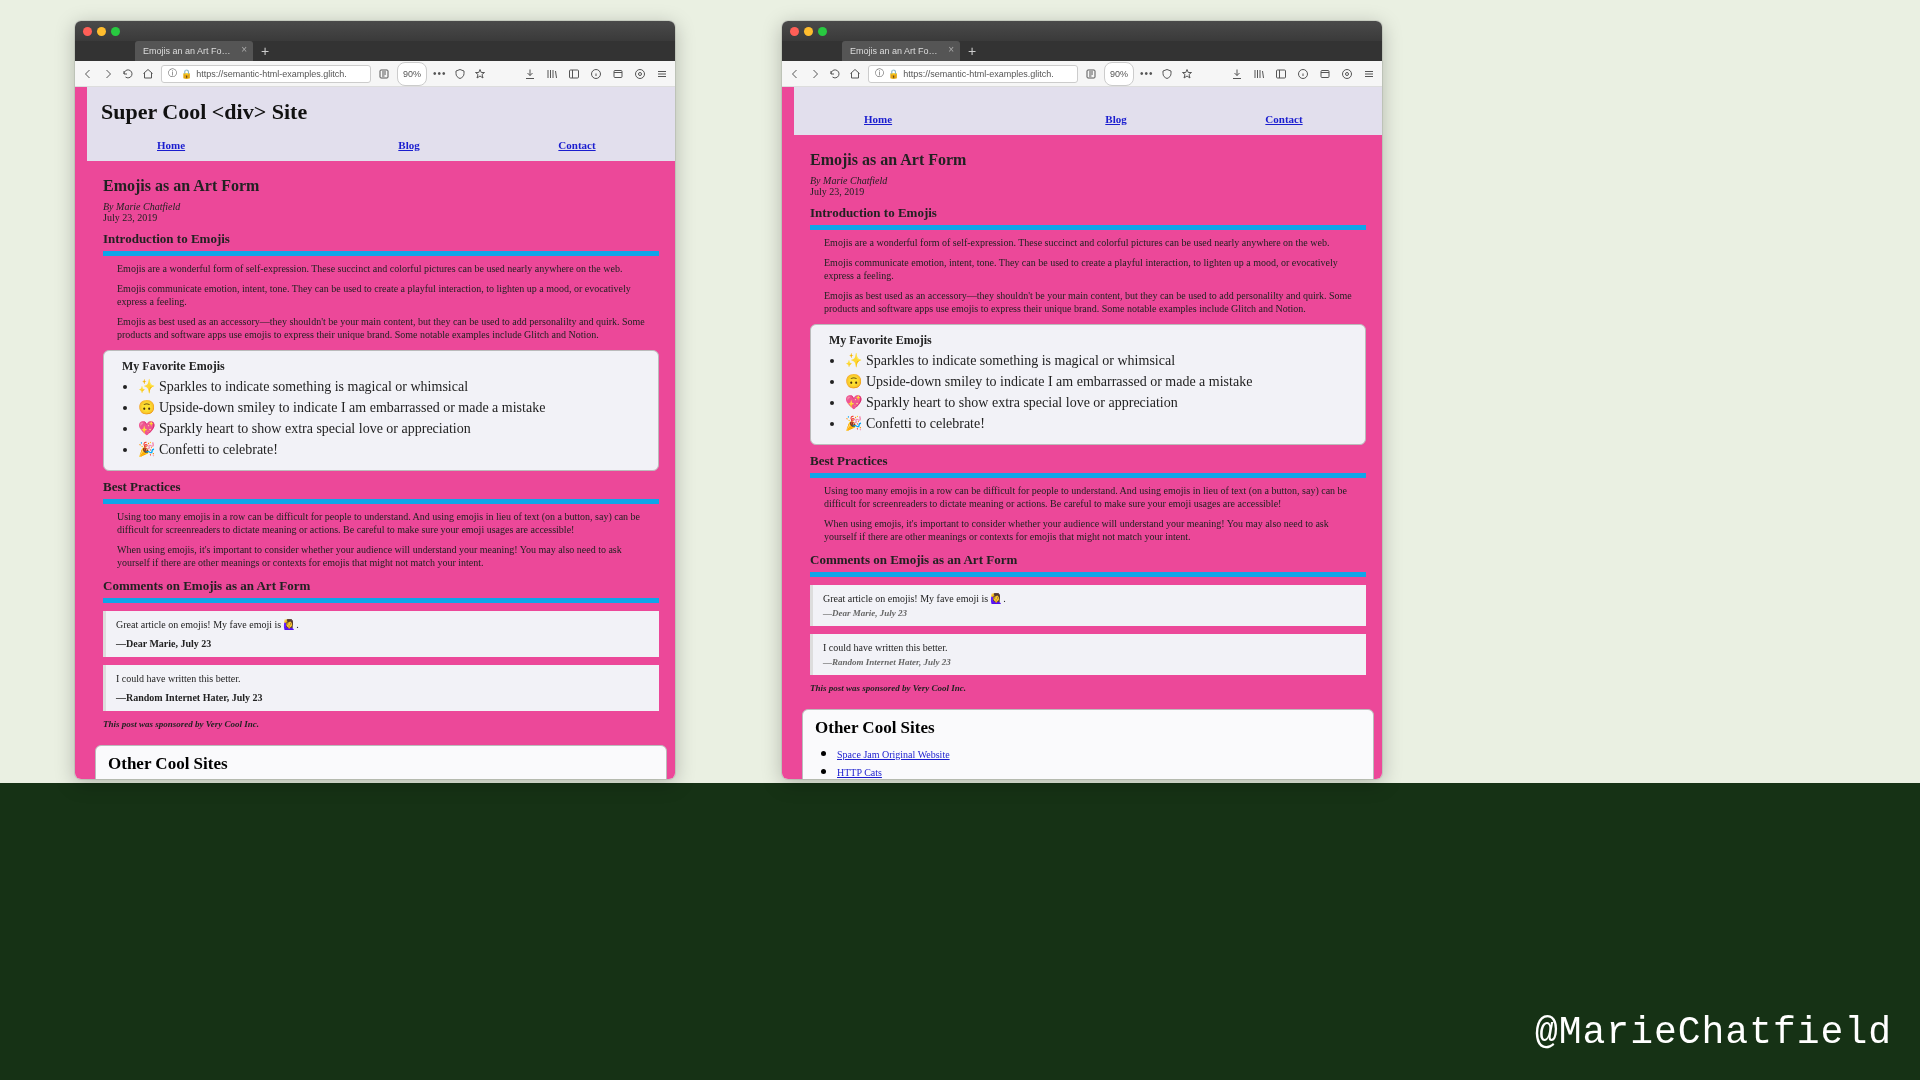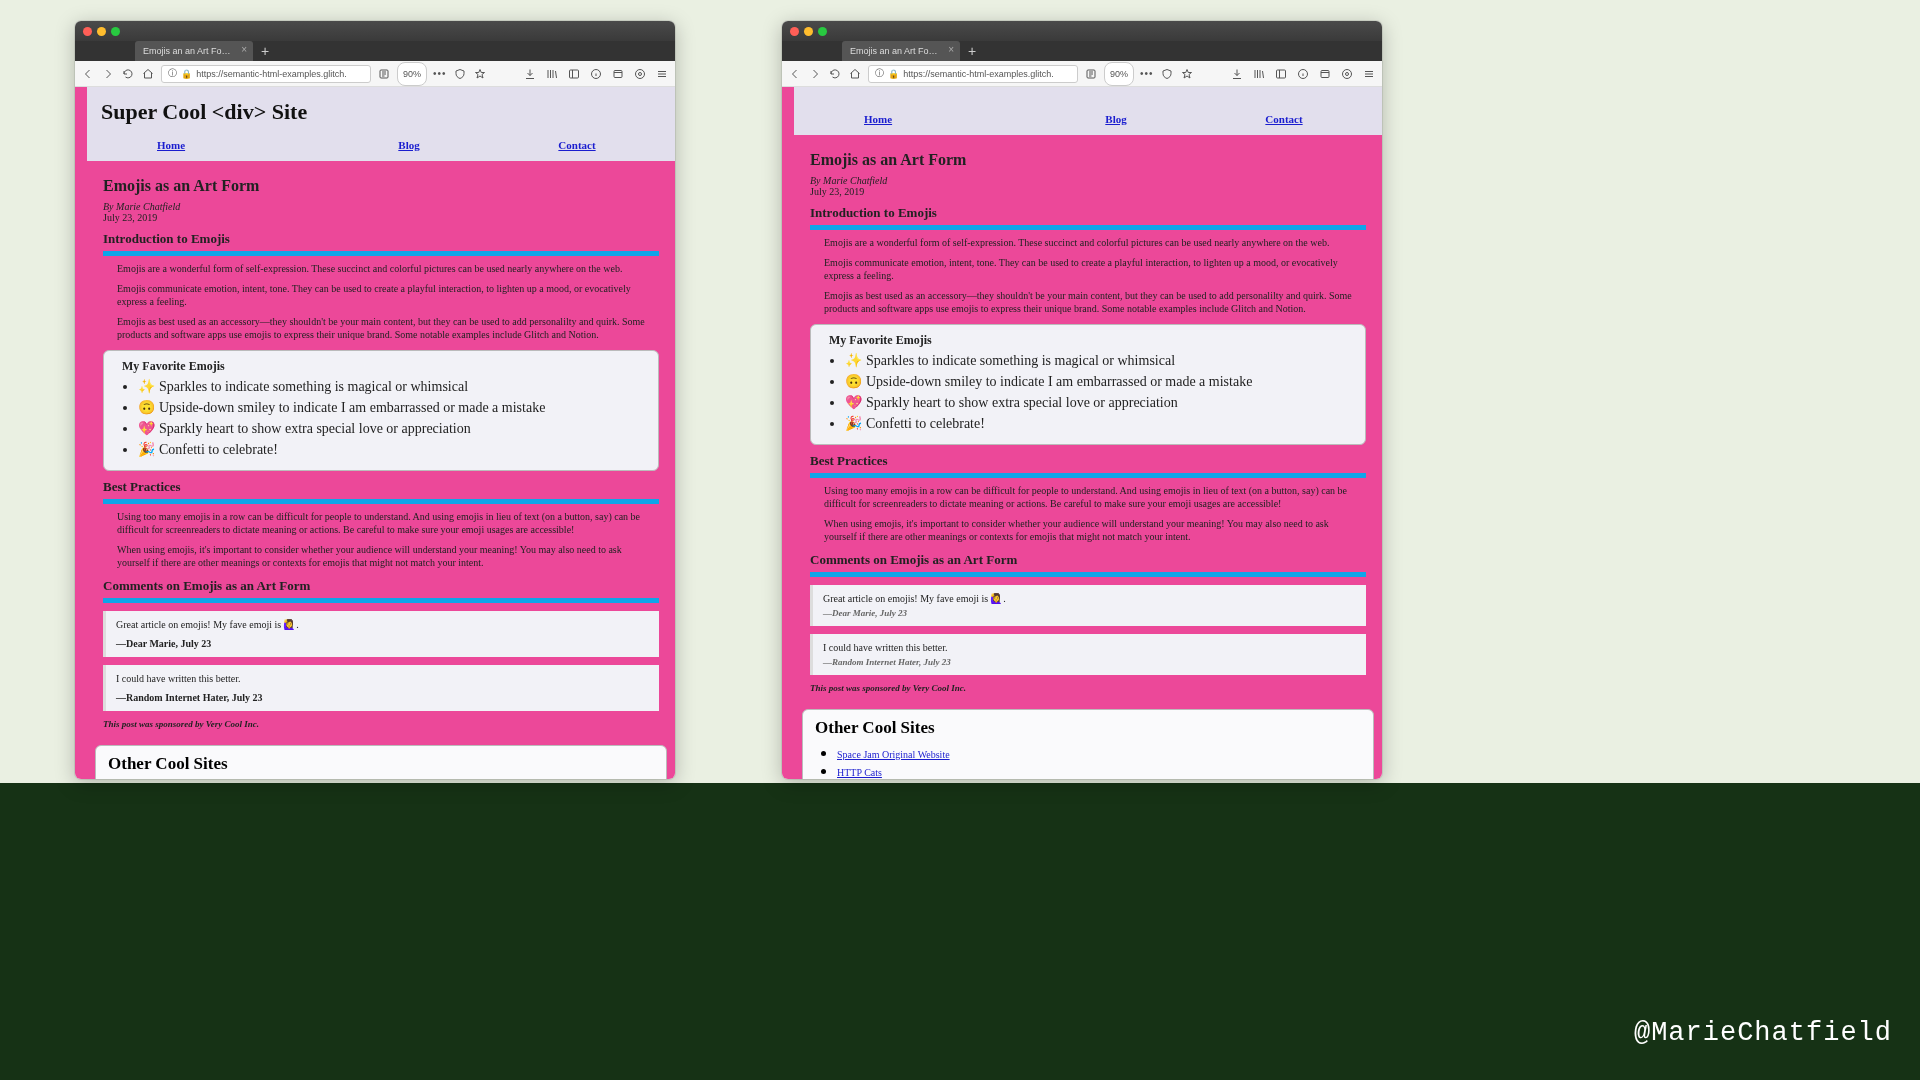--- a/index.html
+++ b/index.html
@@ -10,8 +10,8 @@
     position: relative;
   }
   .handle {
-    position: absolute; right: 28px; bottom: 32px;
-    font-family: 'Courier New', monospace; color: #fff; font-size: 27px;
+    position: absolute; right: 28px; bottom: 26px;
+    font-family: 'Courier New', monospace; color: #fff; font-size: 38px;
     letter-spacing: 1px;
   }
 

